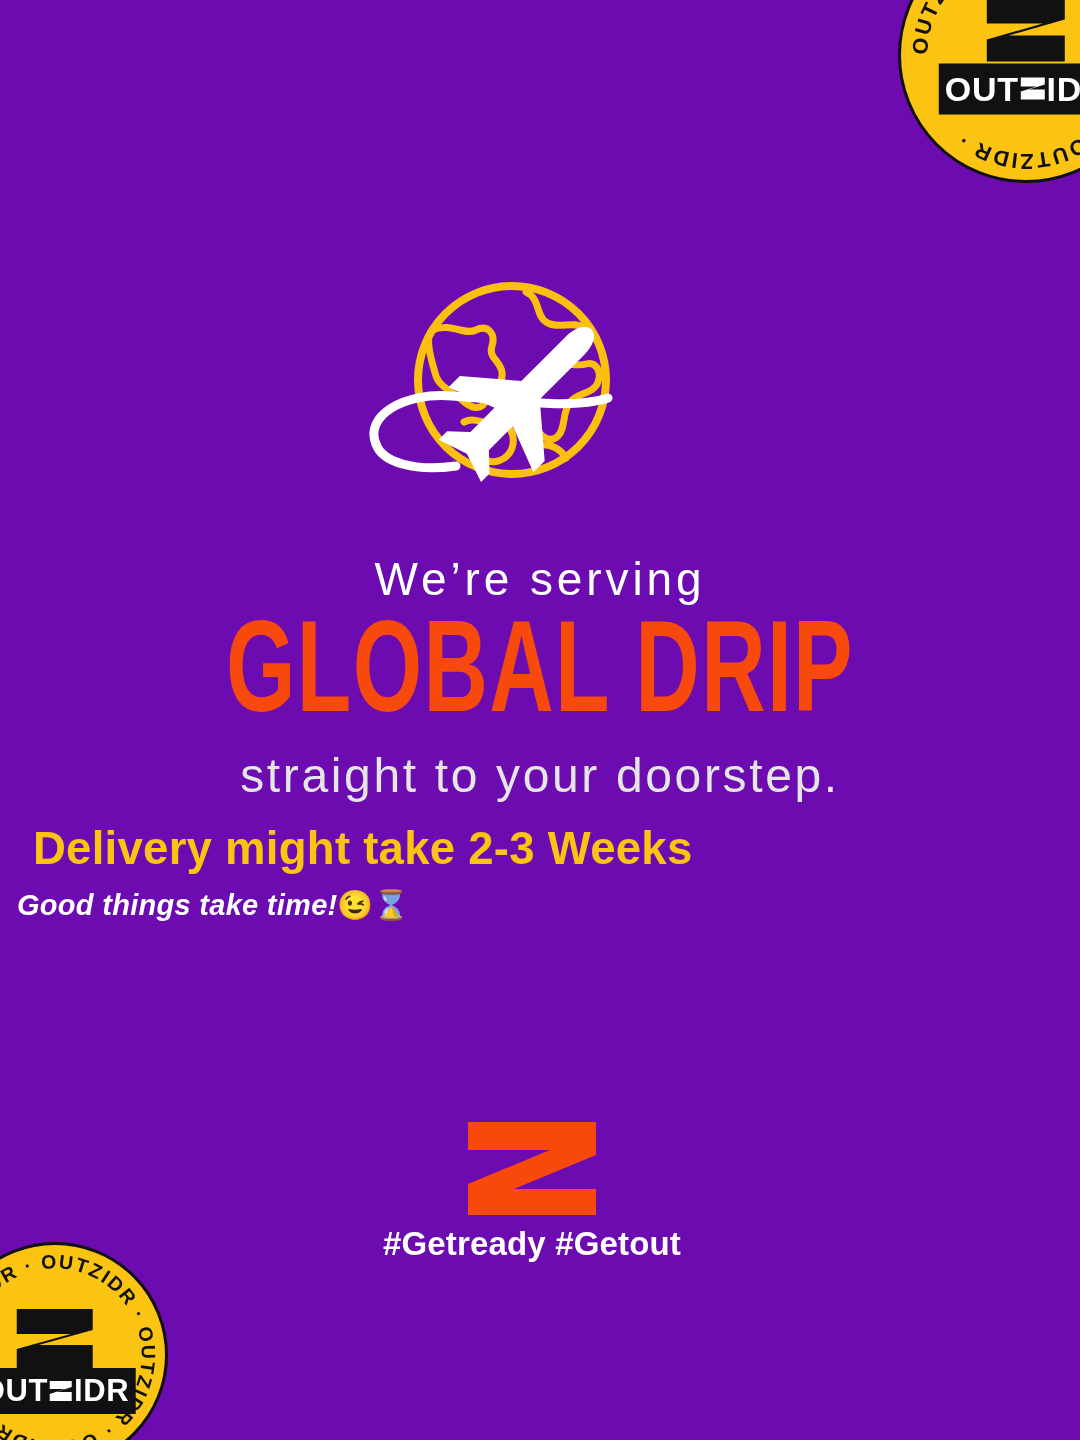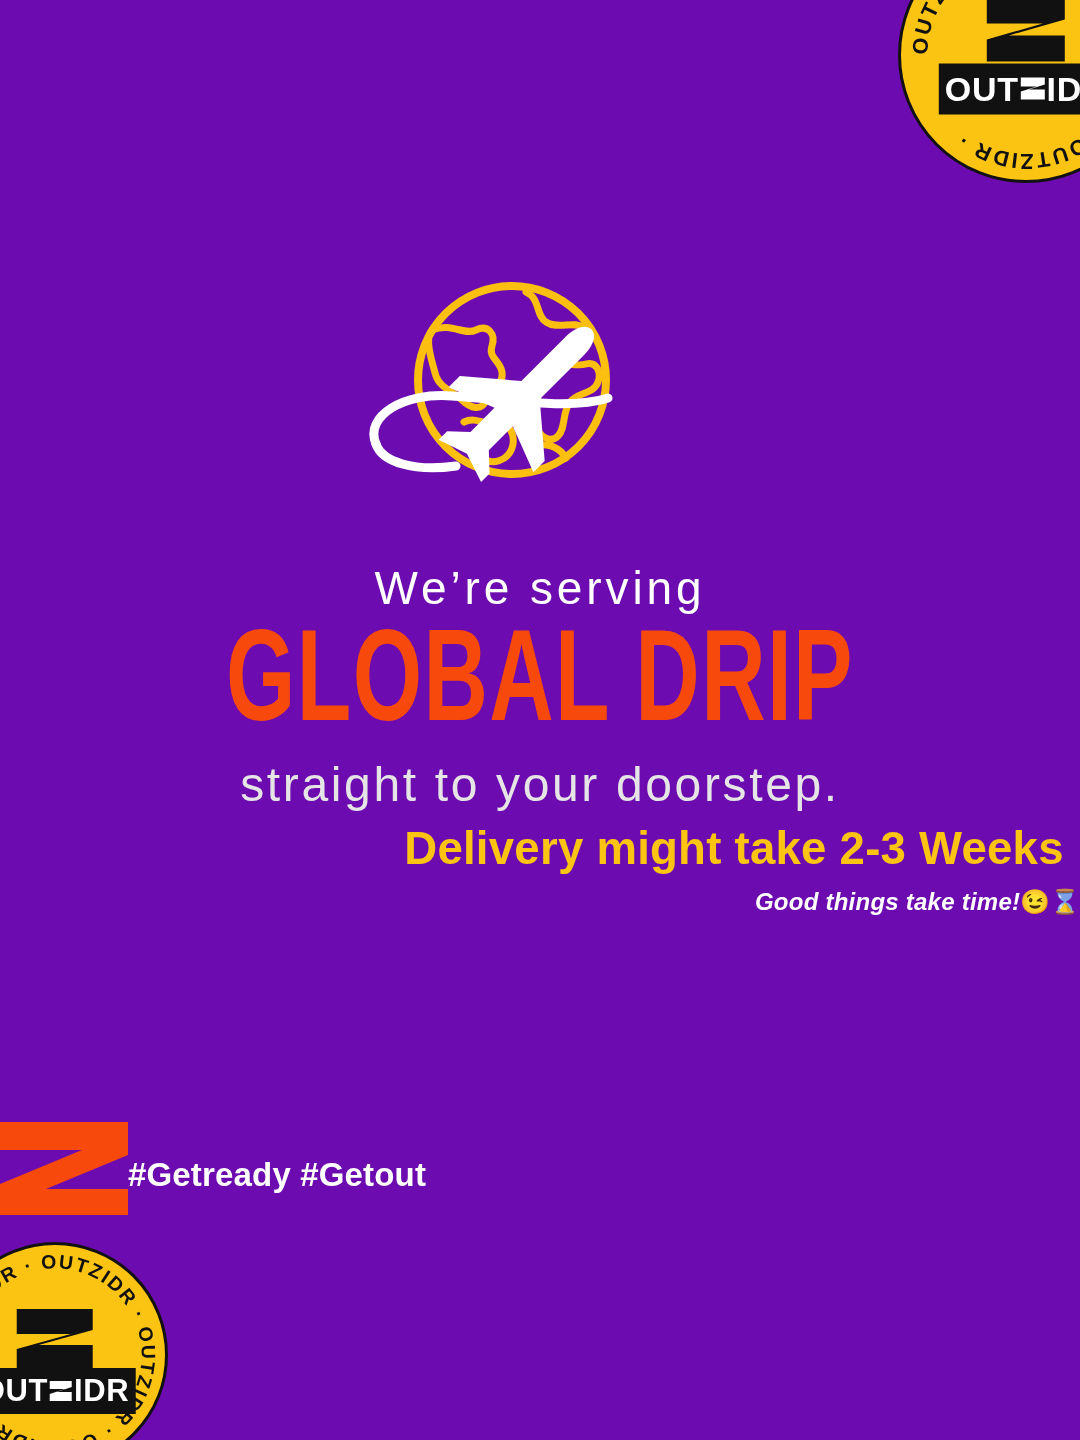--- a/index.html
+++ b/index.html
@@ -111,7 +111,7 @@
     font-weight: 300;
     letter-spacing: 0.085em;
     line-height: 1.18;
-    margin: 13px;
+    margin: 4px;
   }
   .line-headline {
     color: #F8490D;

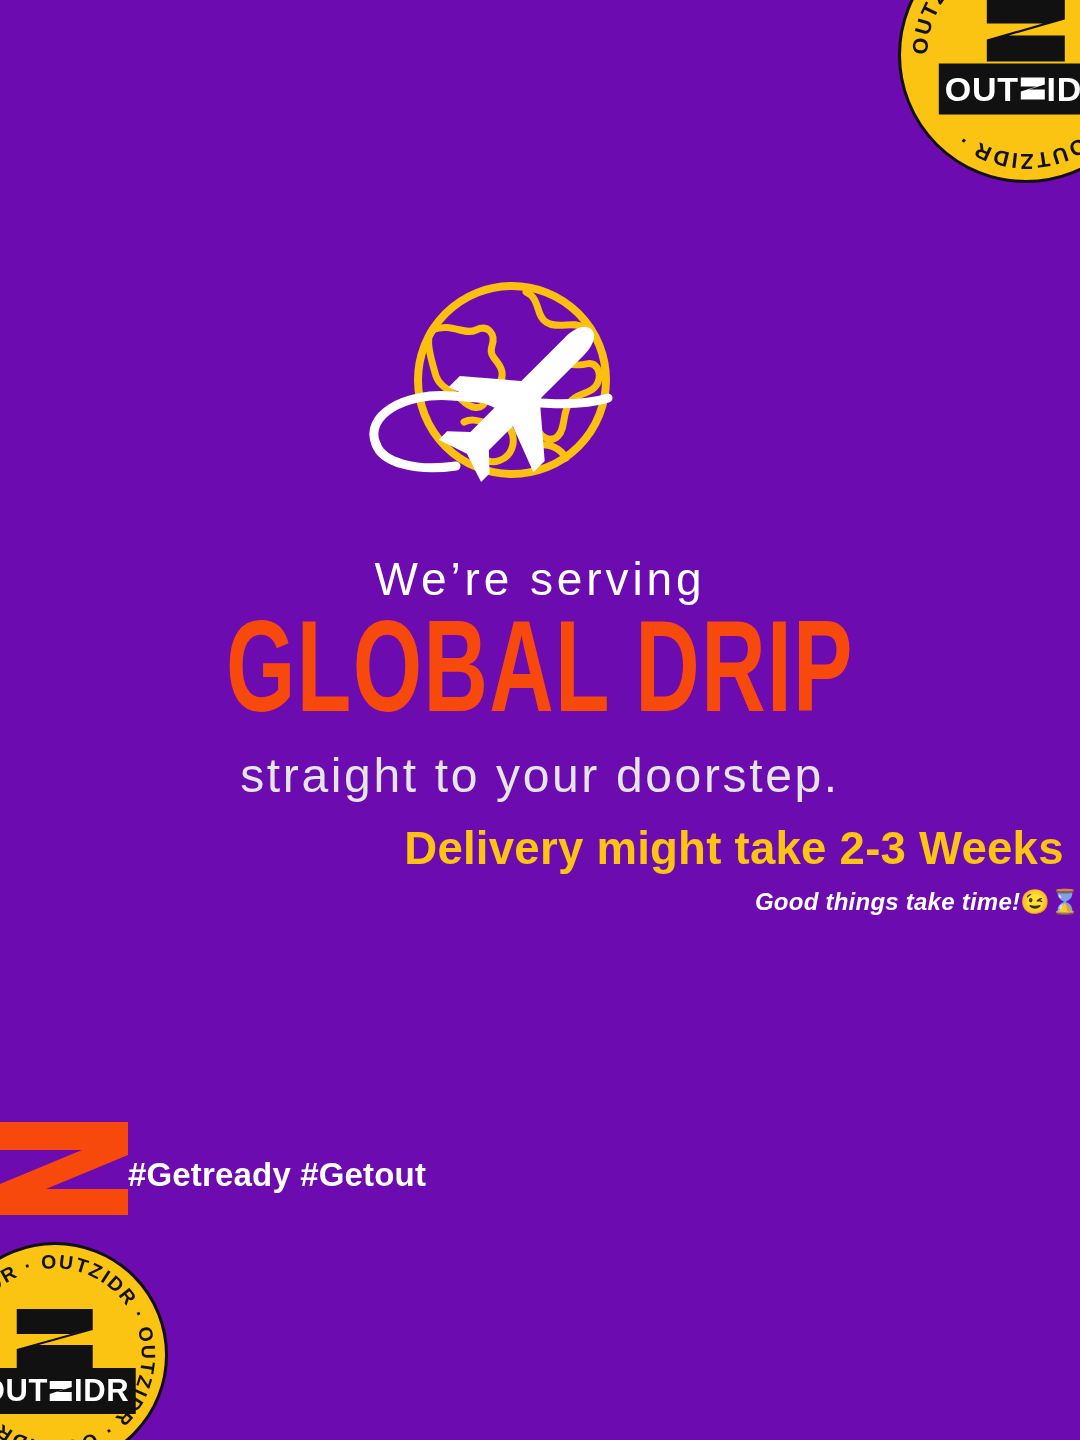--- a/index.html
+++ b/index.html
@@ -134,10 +134,10 @@
 
   .delivery {
     position: absolute;
-    left: 0;
+    left: 17px;
     right: 0;
     top: 822px;
-    text-align: right;
+    text-align: left;
   }
   .delivery-main {
     color: #FBC312;

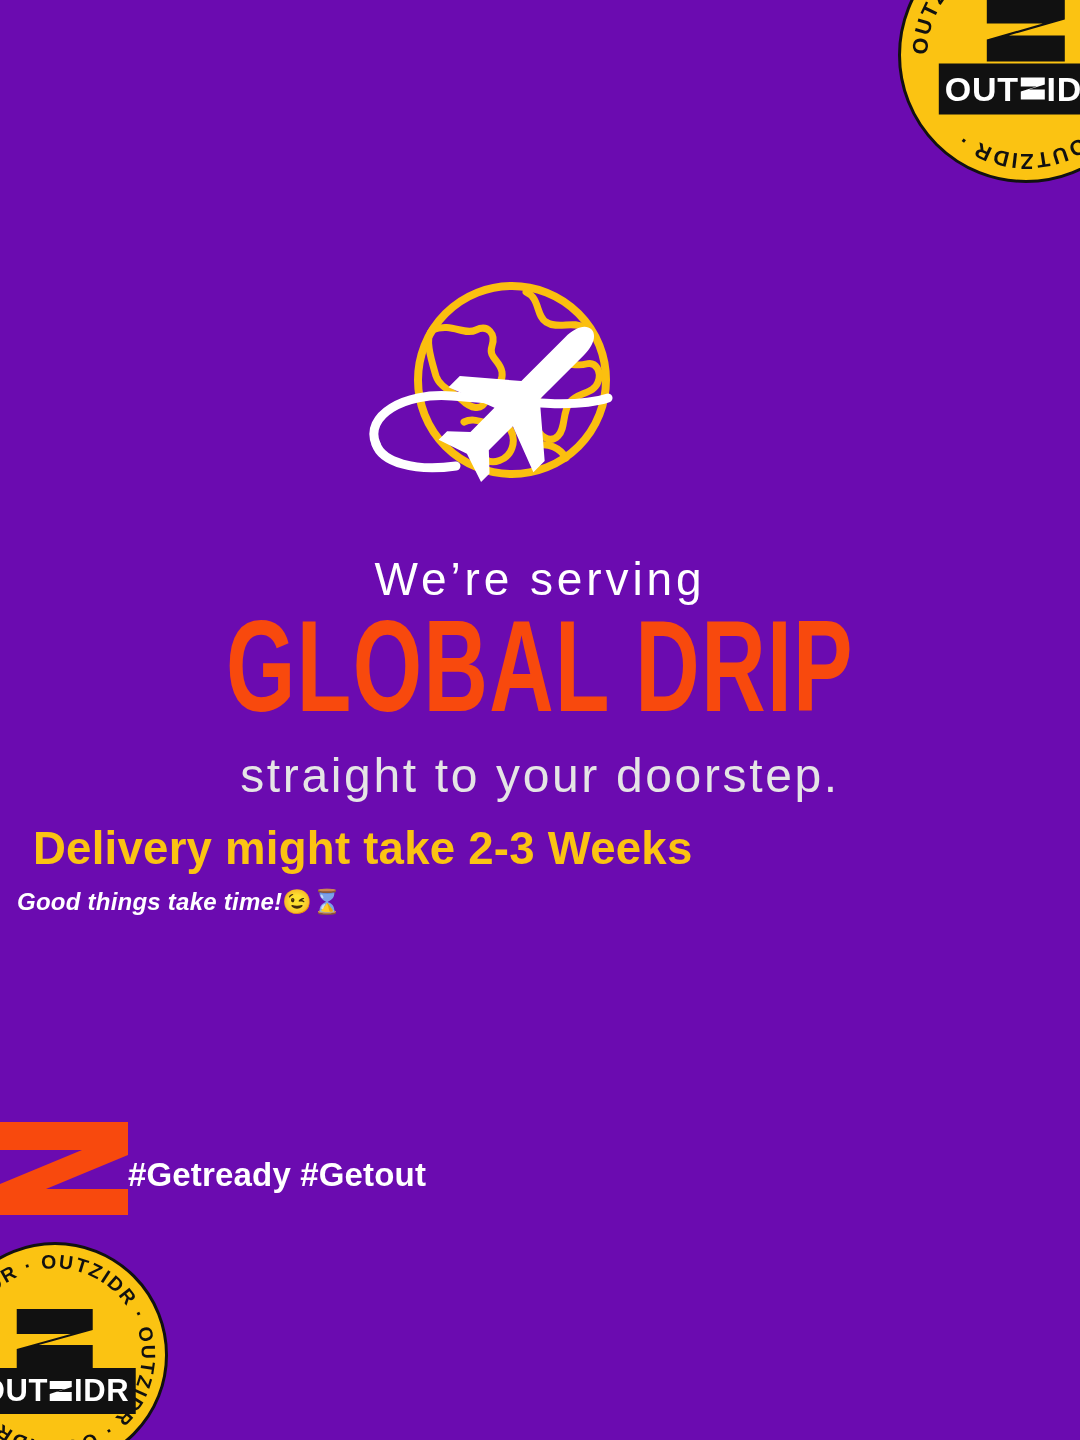--- a/index.html
+++ b/index.html
@@ -150,7 +150,7 @@
   }
   .delivery-sub {
     color: #FFFFFF;
-    font-size: 24px;
+    font-size: 29px;
     font-weight: bold;
     font-style: italic;
     letter-spacing: 0.01em;

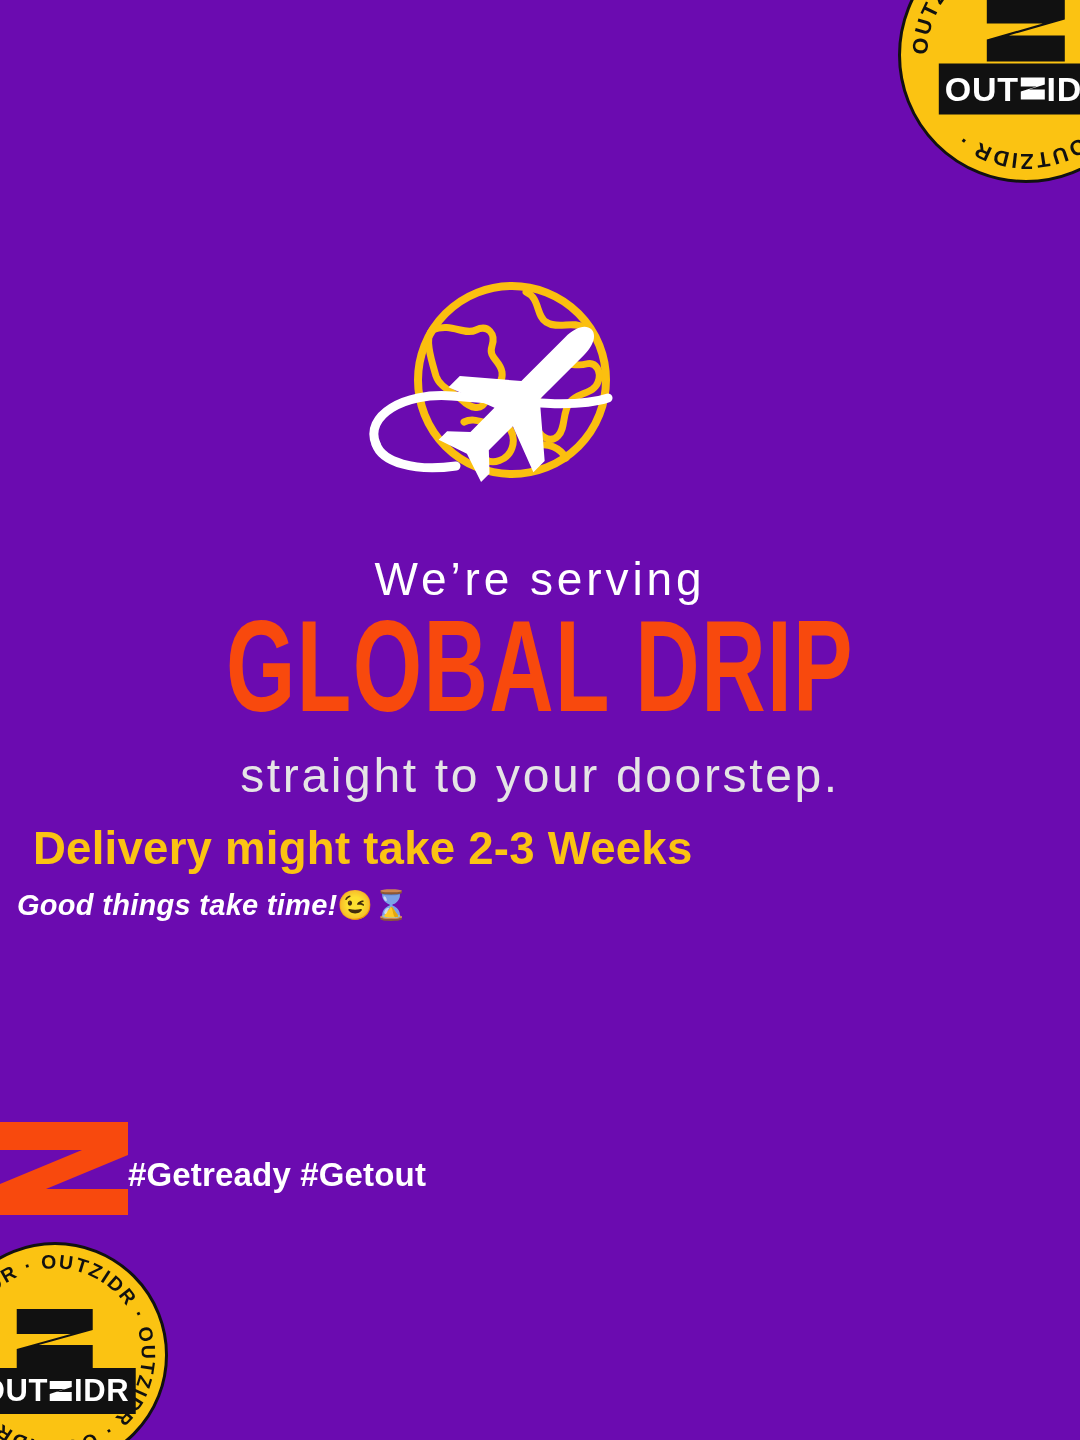--- a/index.html
+++ b/index.html
@@ -170,7 +170,7 @@
     right: 16px;
     top: 1122px;
     display: flex;
-    flex-direction: row;
+    flex-direction: column;
     align-items: center;
   }
   .footer-mark { display: block; }

